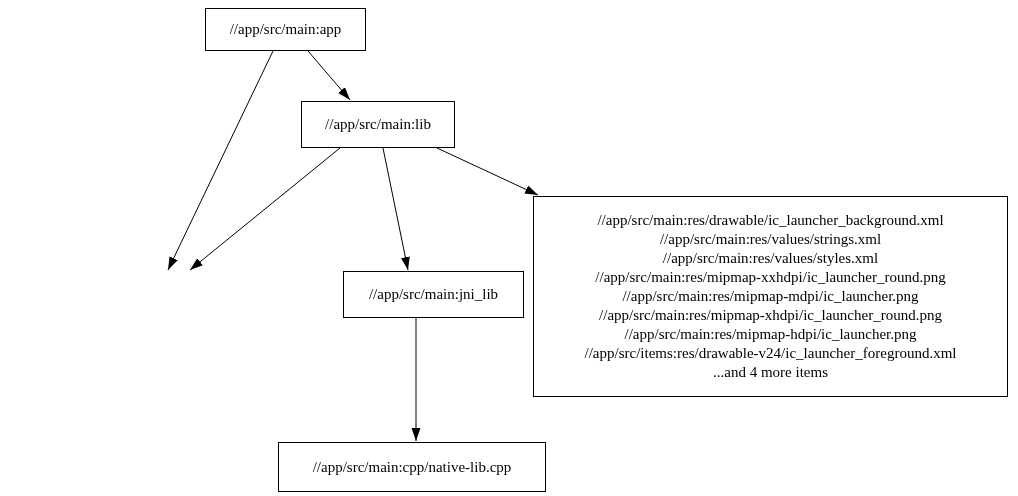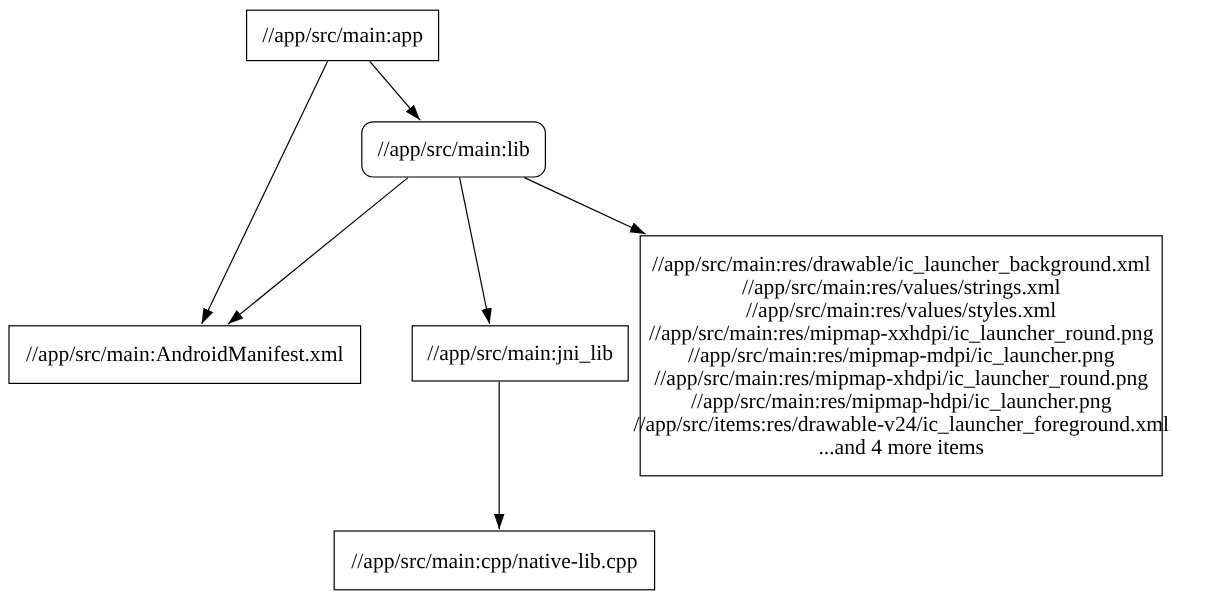--- a/index.html
+++ b/index.html
@@ -32,7 +32,7 @@
     align-items: center;
     justify-content: center;
     text-align: center;
-    font-size: 18px;
+    font-size: 15px;
     line-height: 19px;
     white-space: nowrap;
   }

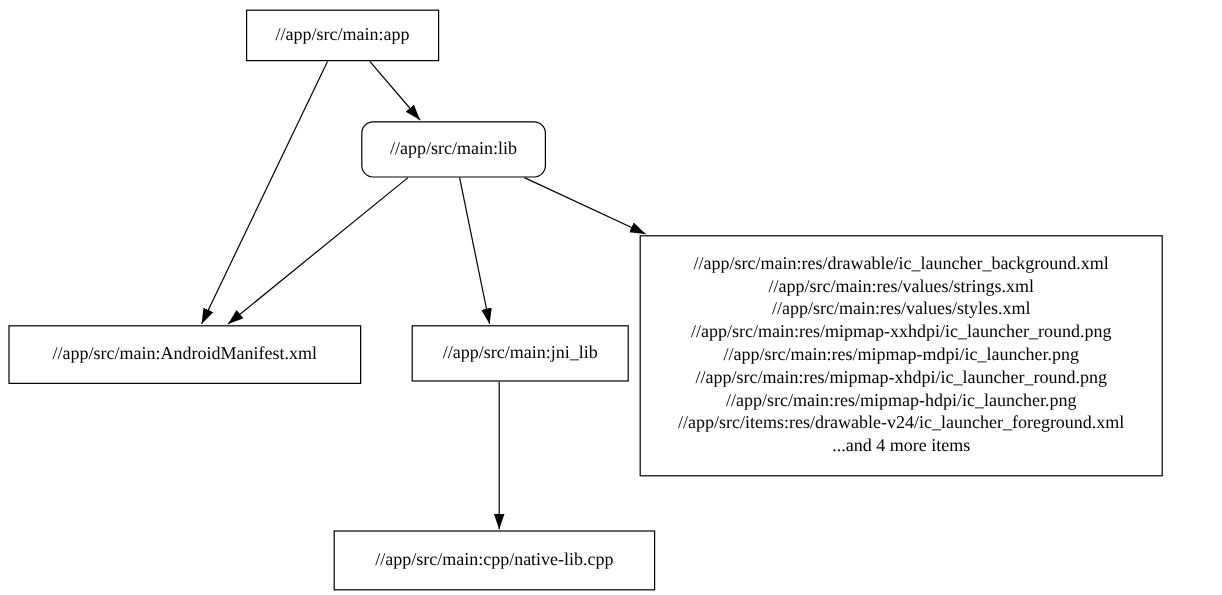--- a/index.html
+++ b/index.html
@@ -41,7 +41,7 @@
     justify-content: center;
   }
   #node-app              { left: 205px; top: 8px;   width: 161px; height: 43px; }
-  #node-lib              { left: 301px; top: 101px; width: 154px; height: 47px; border-radius: 10px; }
+  #node-lib              { left: 301px; top: 101px; width: 154px; height: 47px; }
   #node-android-manifest { left: 7px;   top: 271px; width: 294px; height: 49px; }
   #node-jni-lib          { left: 343px; top: 271px; width: 181px; height: 47px; }
   #node-res-files        { left: 533px; top: 196px; width: 436px; height: 201px; }

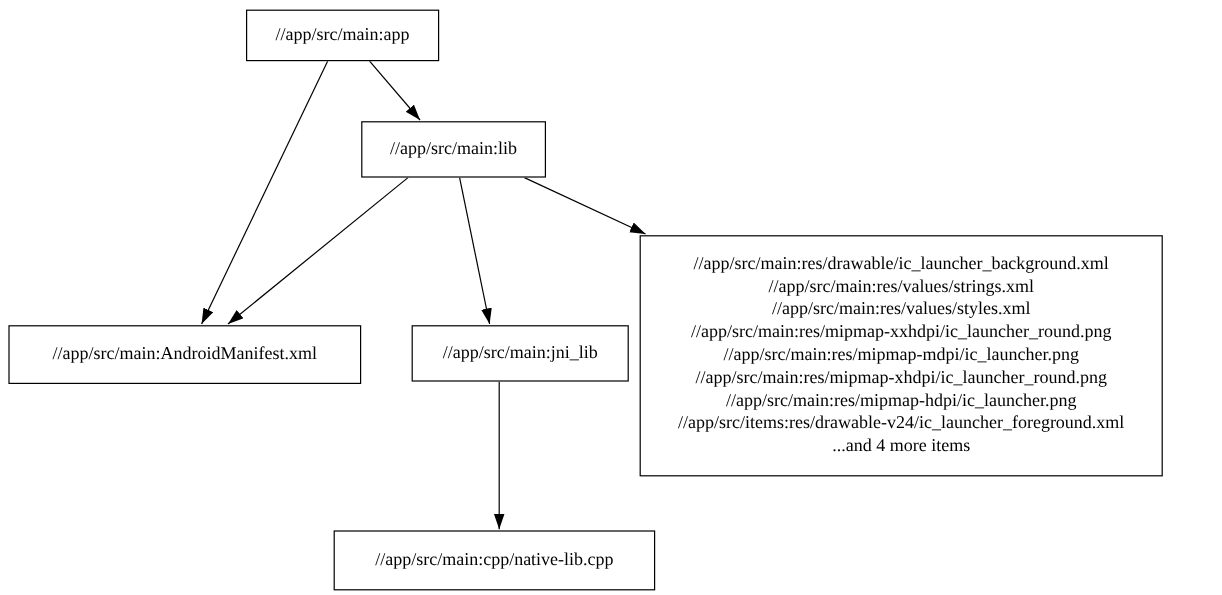--- a/index.html
+++ b/index.html
@@ -44,7 +44,7 @@
   #node-lib              { left: 301px; top: 101px; width: 154px; height: 47px; }
   #node-android-manifest { left: 7px;   top: 271px; width: 294px; height: 49px; }
   #node-jni-lib          { left: 343px; top: 271px; width: 181px; height: 47px; }
-  #node-res-files        { left: 533px; top: 196px; width: 436px; height: 201px; }
+  #node-res-files        { left: 533px; top: 196px; width: 475px; height: 201px; }
   #node-native-lib-cpp   { left: 278px; top: 442px; width: 268px; height: 50px; }
   .res-line {
     display: block;

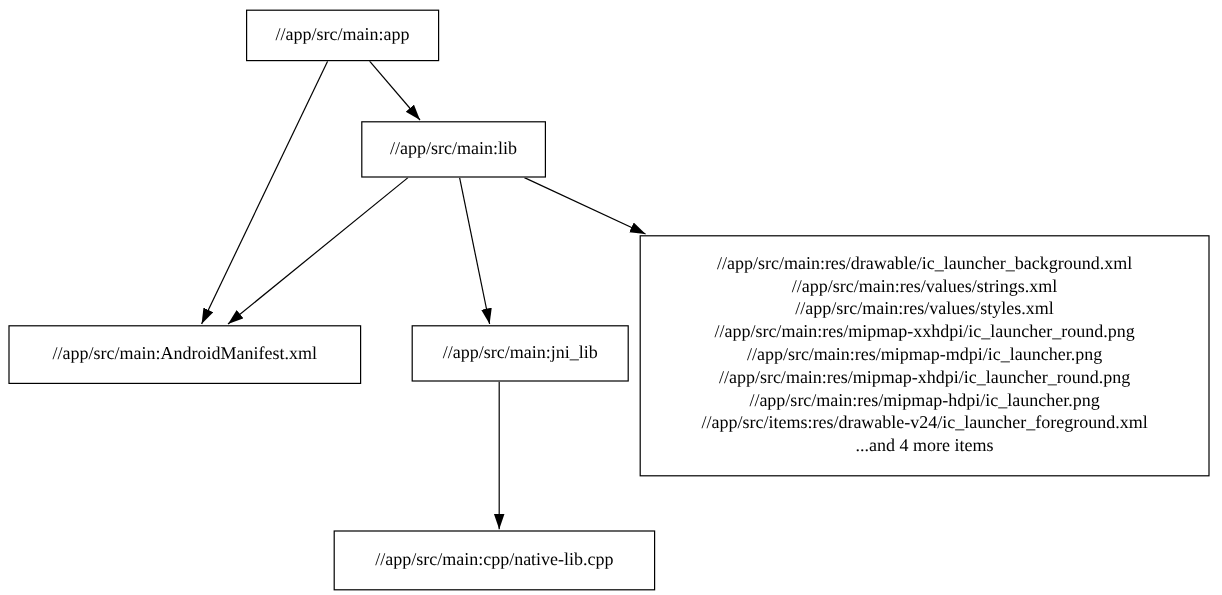--- a/index.html
+++ b/index.html
@@ -82,9 +82,6 @@
     <span>//app/src/main:lib</span>
   </div>
 
-  <div class="node" id="node-android-manifest">
-    <span>//app/src/main:AndroidManifest.xml</span>
-  </div>
 
   <div class="node" id="node-jni-lib">
     <span>//app/src/main:jni_lib</span>

